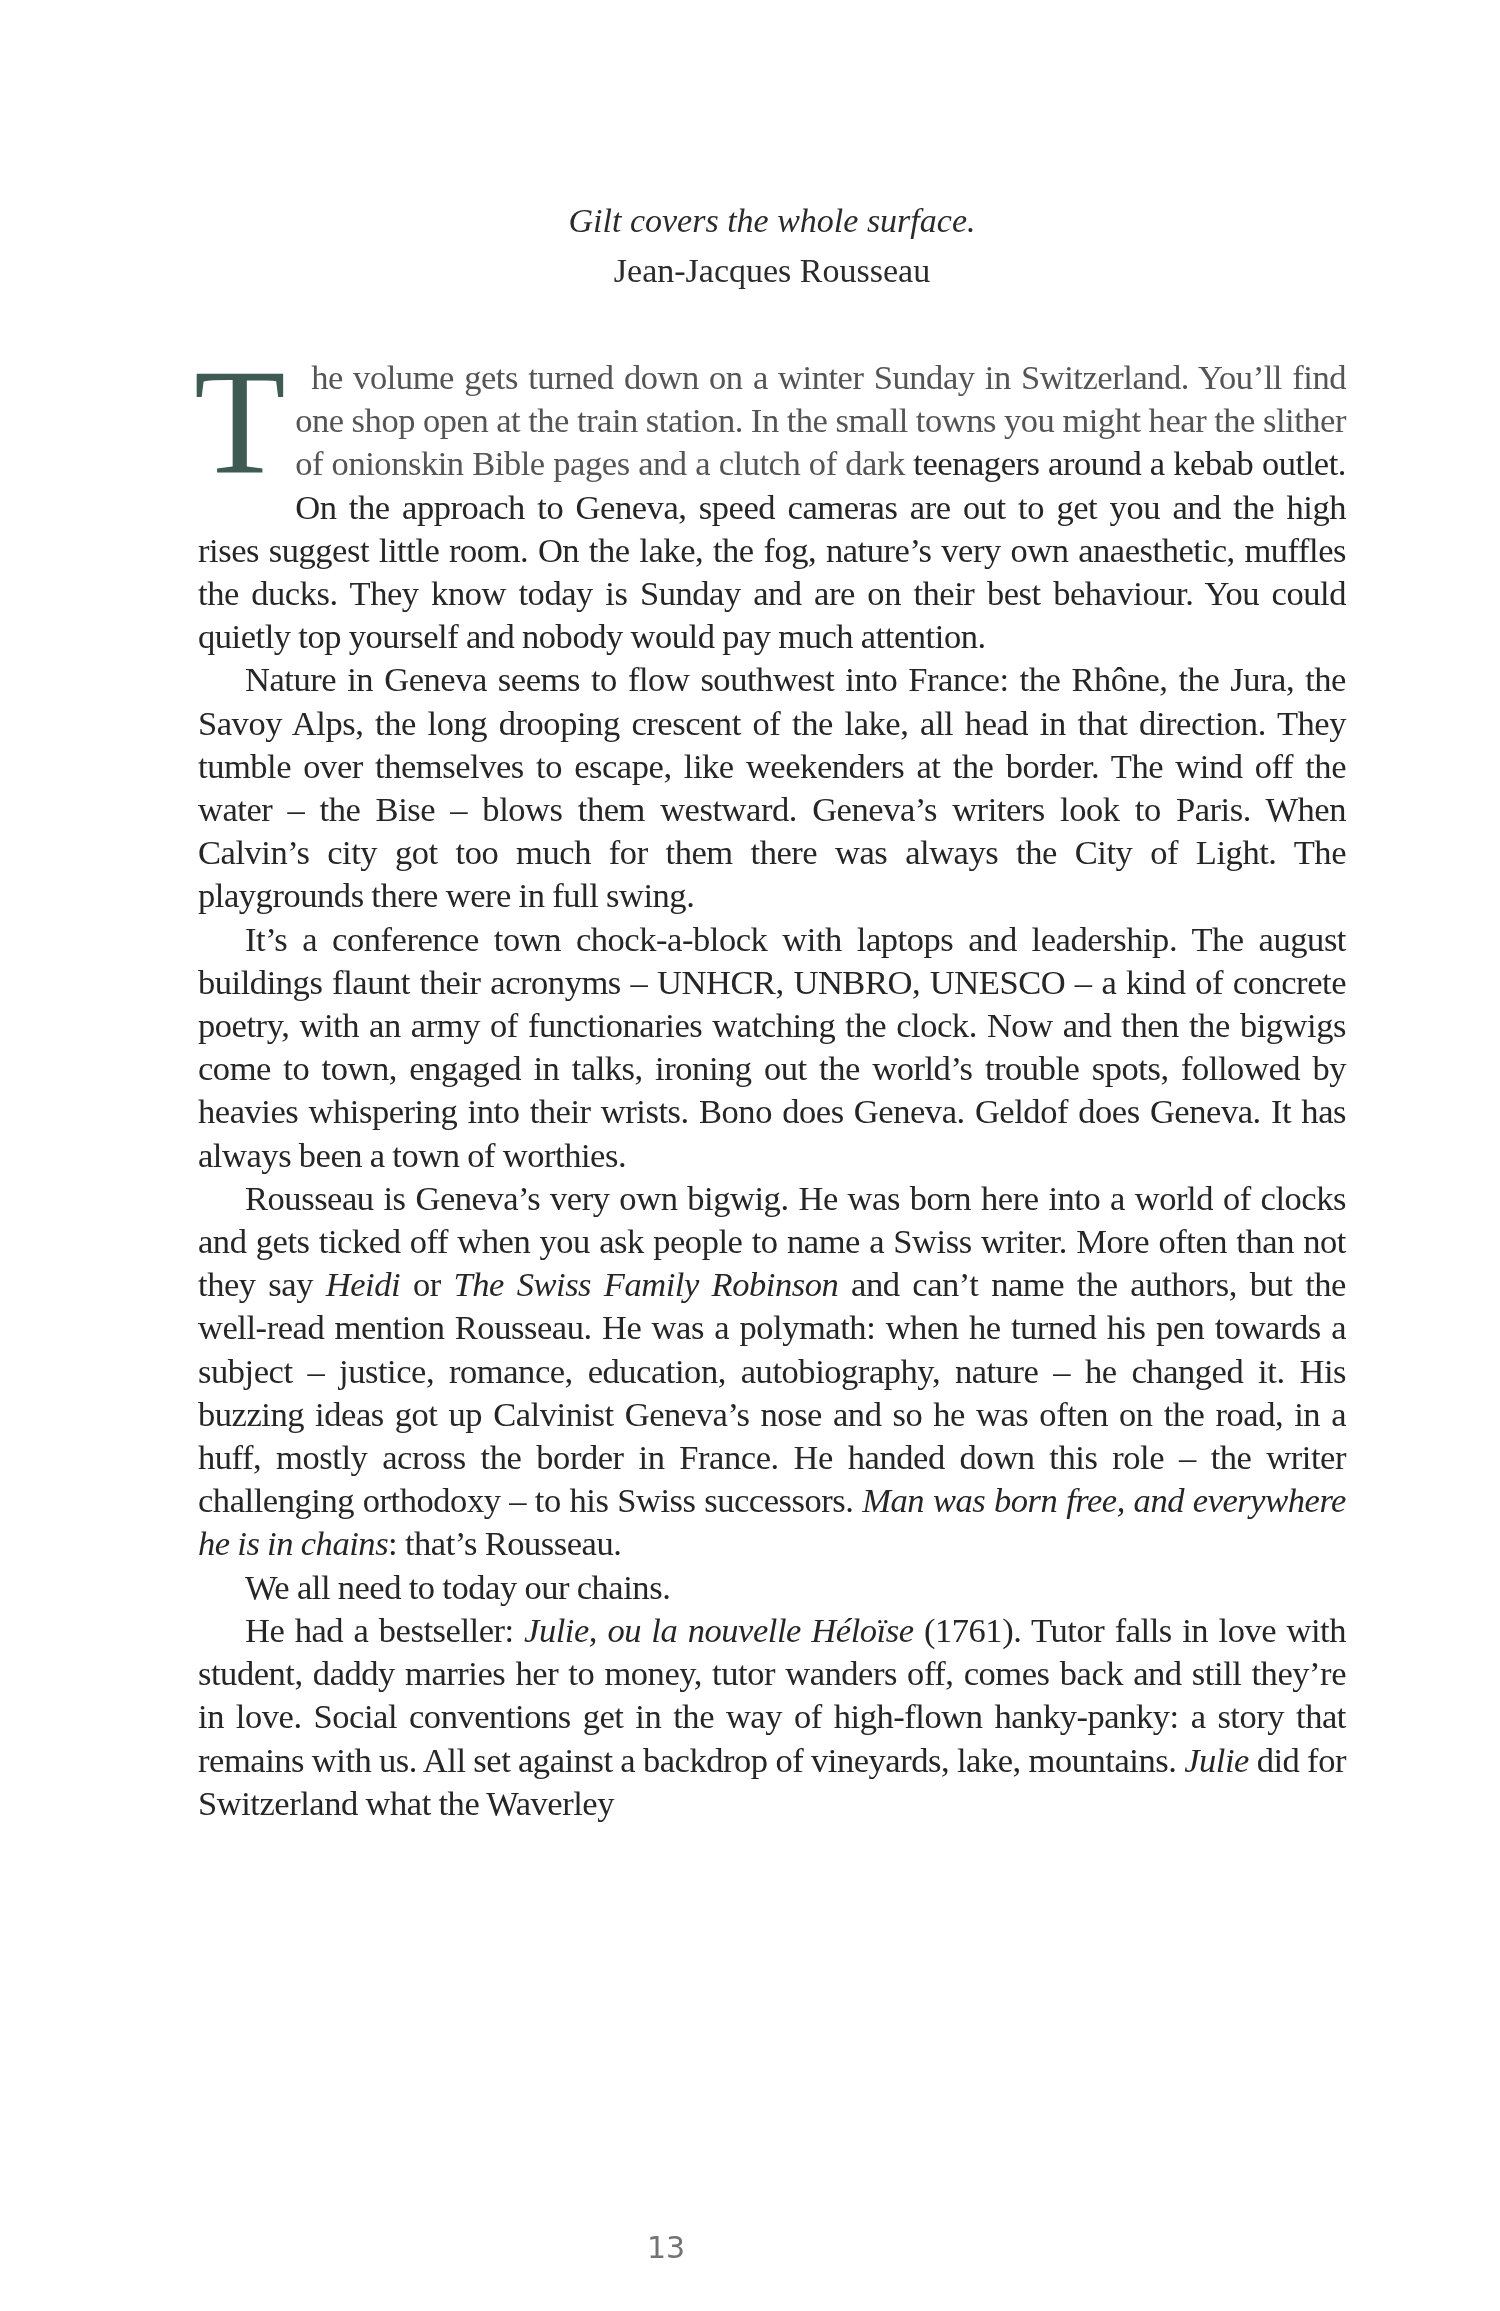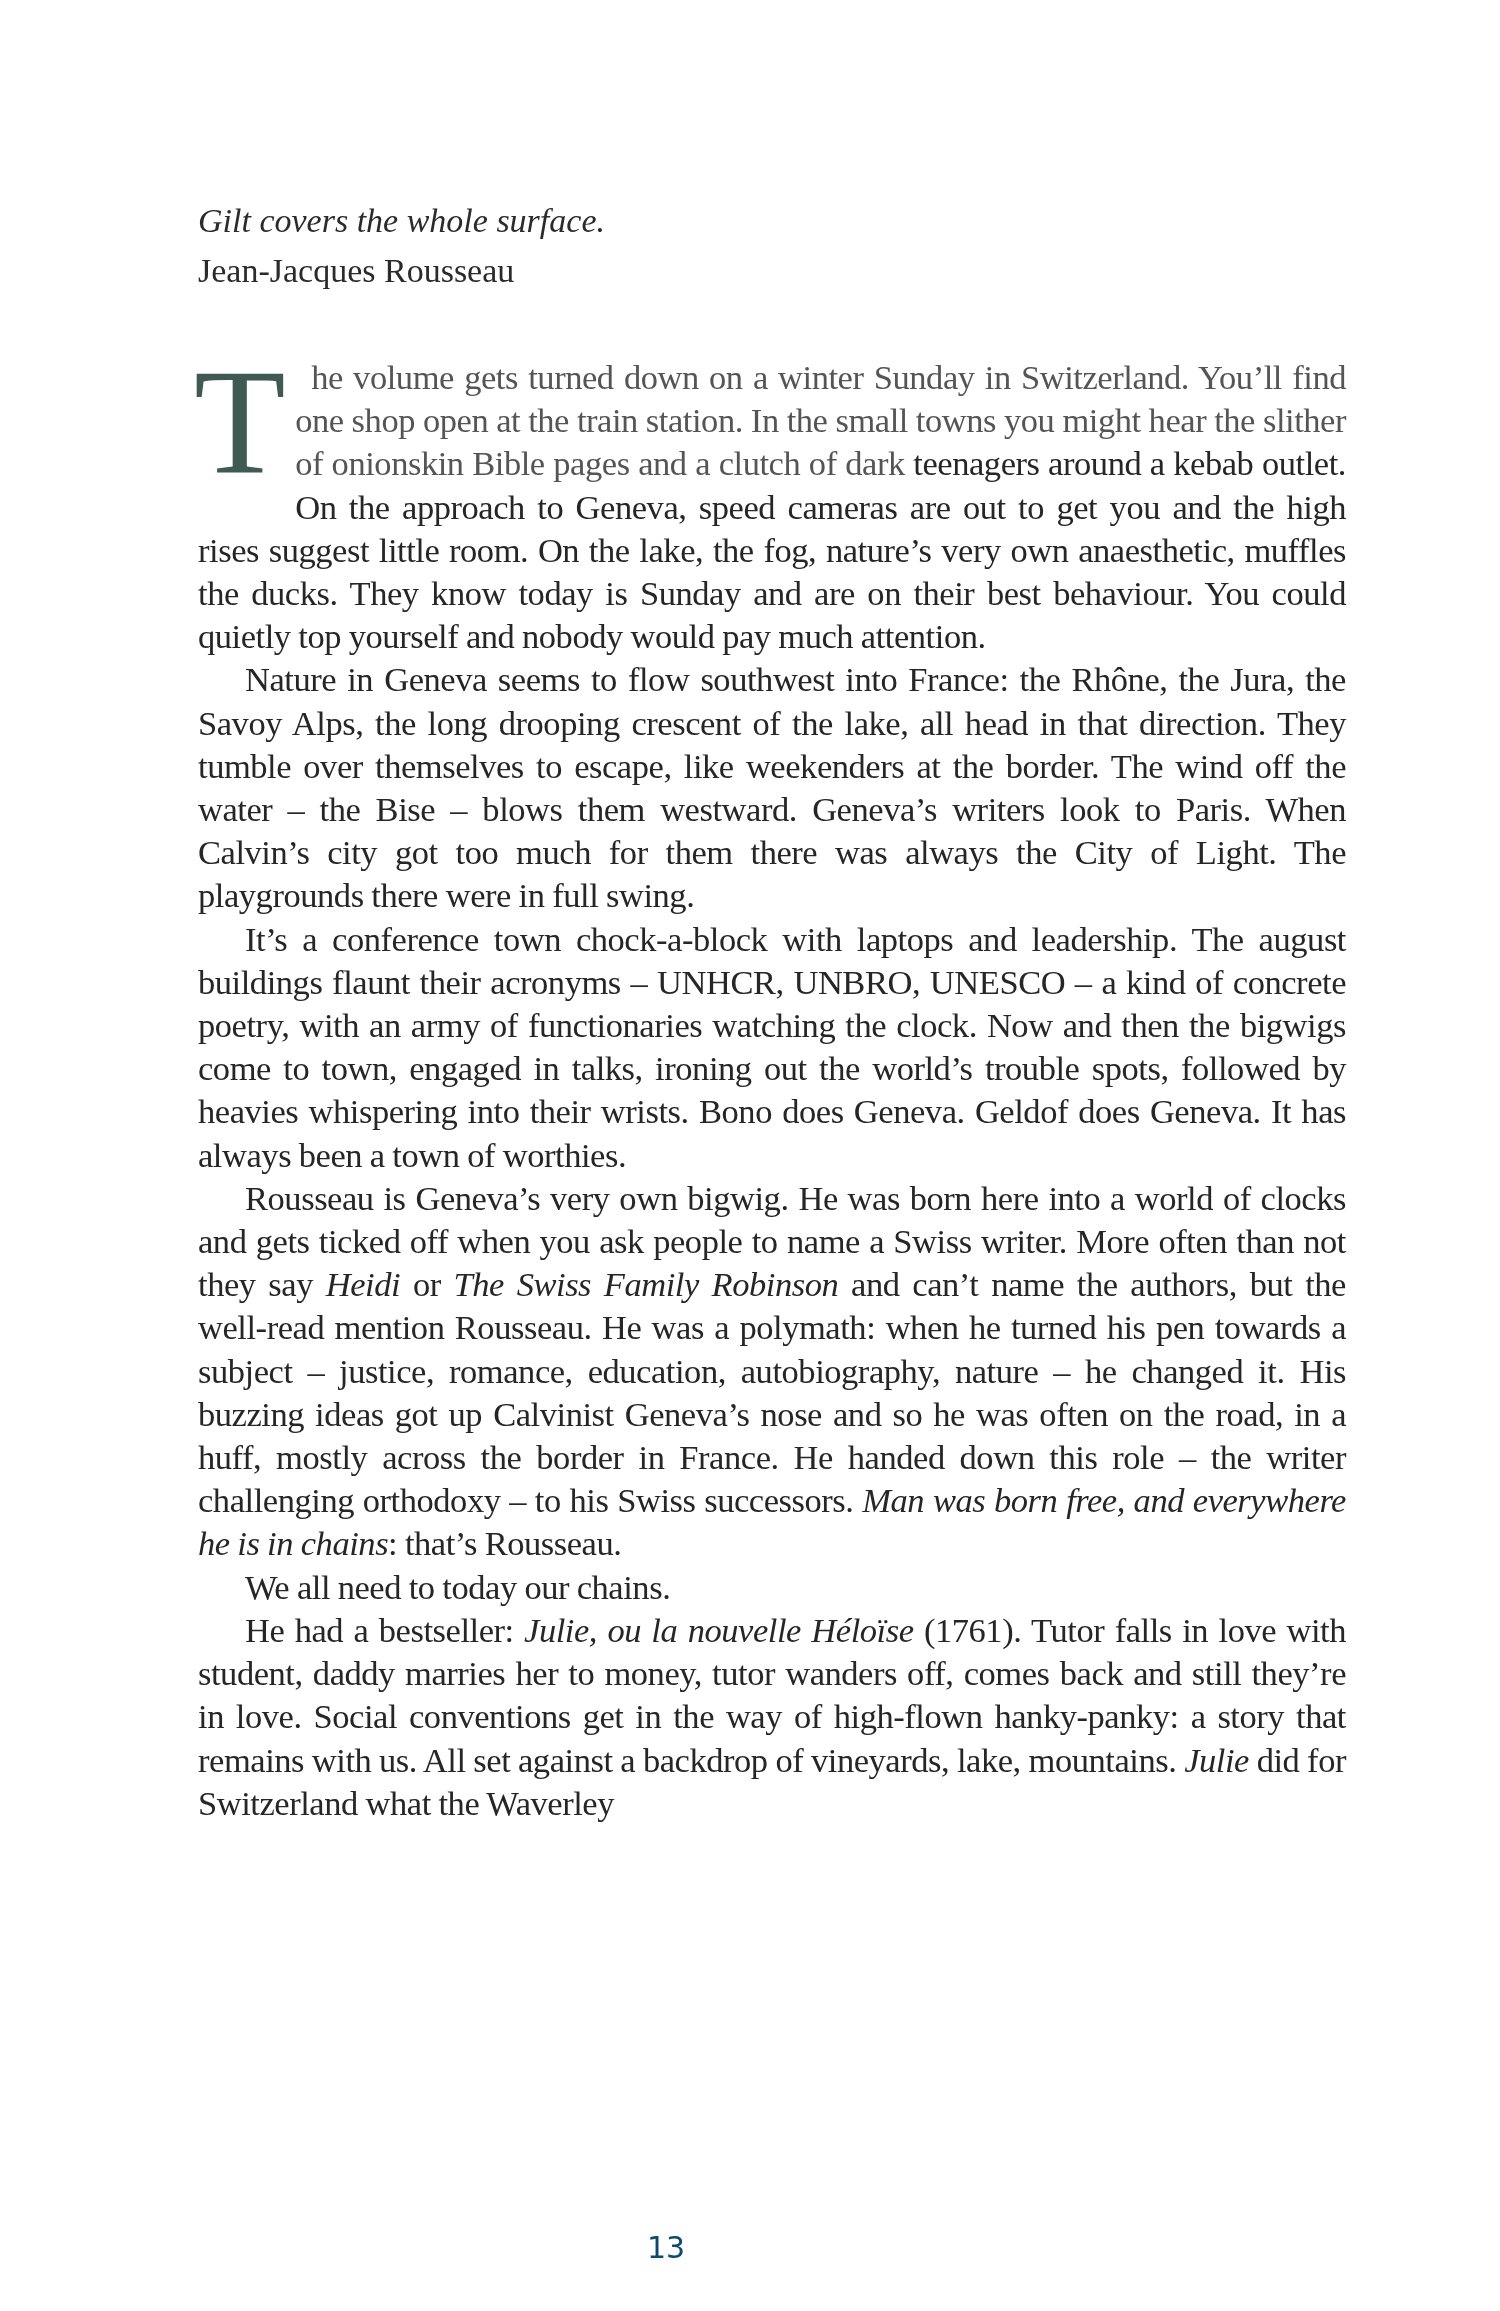--- a/index.html
+++ b/index.html
@@ -6,7 +6,7 @@
     body { width: 1500px; height: 2311px; position: relative; overflow: hidden;
            font-family: "Liberation Serif", "DejaVu Serif", serif; color: #2a2a2a; }
     .page { position: absolute; left: 198px; top: 0; width: 1148px; }
-    .epigraph { position: absolute; top: 196px; left: 0; width: 1148px; text-align: left;
+    .epigraph { position: absolute; top: 196px; left: 0; width: 1148px; text-align: center;
                 font-size: 34px; line-height: 50px; color: #2b2b2b; }
     .epigraph .quote { font-style: italic; display: block; }
     .epigraph .author { display: block; }

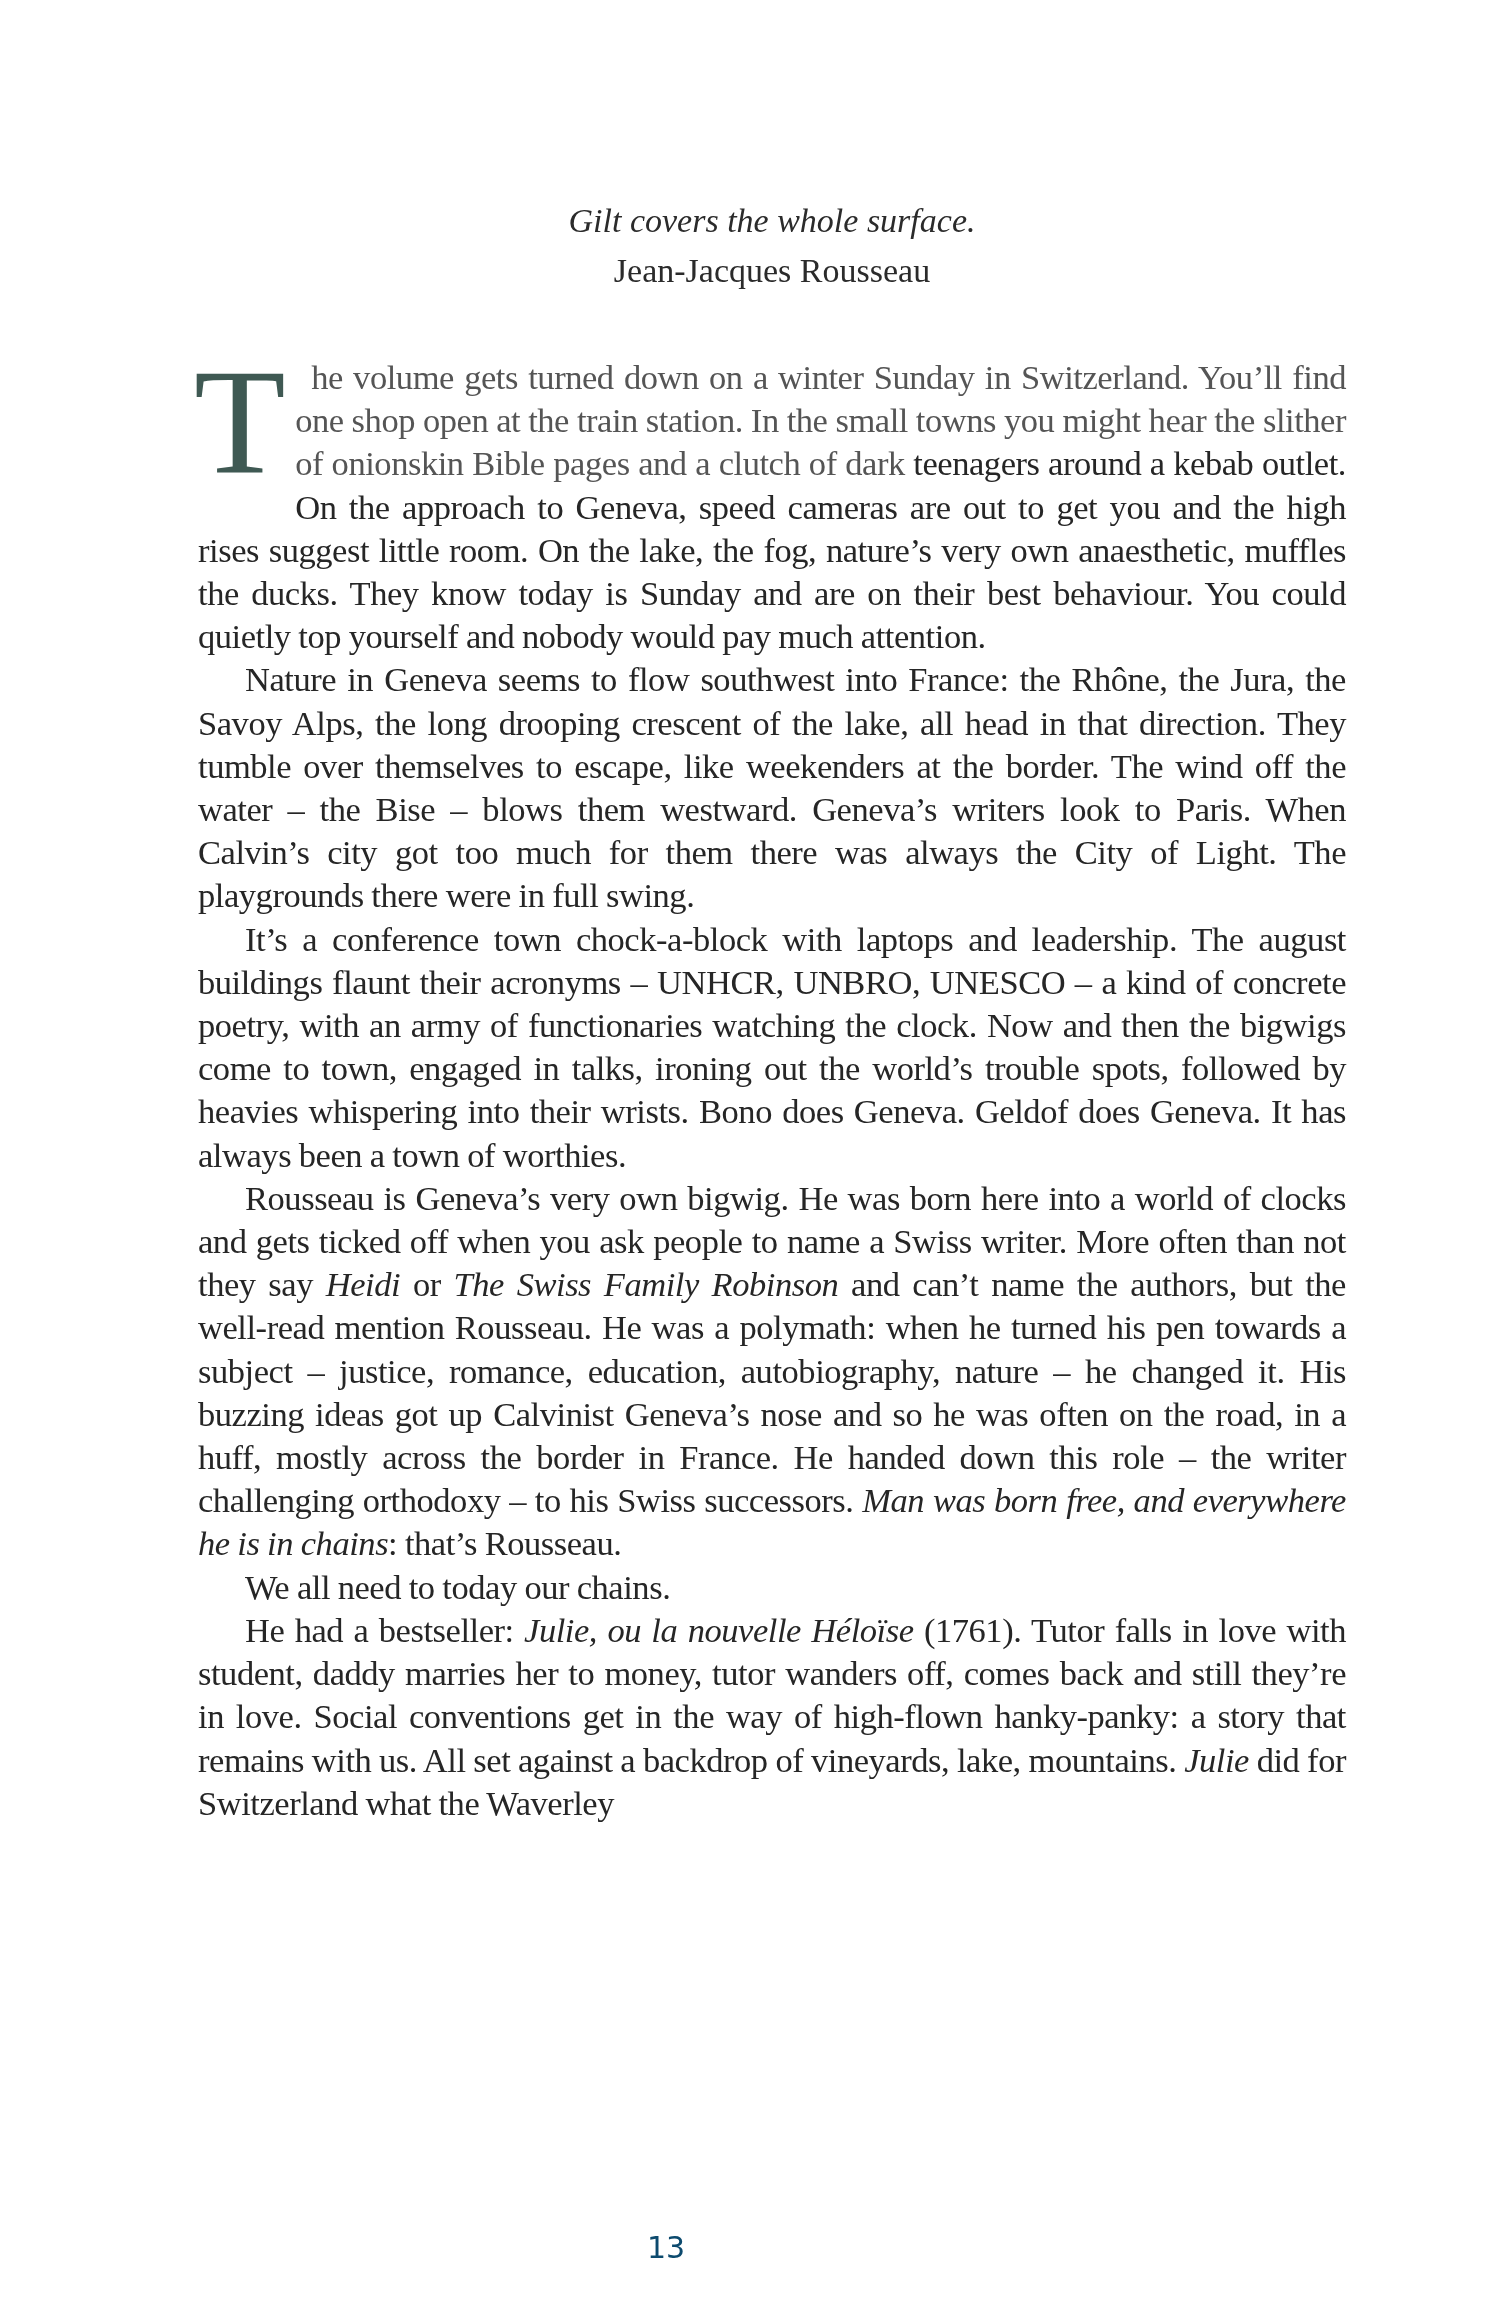--- a/index.html
+++ b/index.html
@@ -20,7 +20,7 @@
     .first .lead { color: #555; margin-left: 16px; }
     .ital { font-style: italic; }
     .pagenum { position: absolute; top: 2230px; left: 0; width: 1332px; text-align: center;
-               font-family: "DejaVu Sans", sans-serif; font-size: 30px; color: #0c4a6e; }
+               font-family: "DejaVu Sans", sans-serif; font-size: 30px; color: #737373; }
   </style>
 </head>
 <body>

